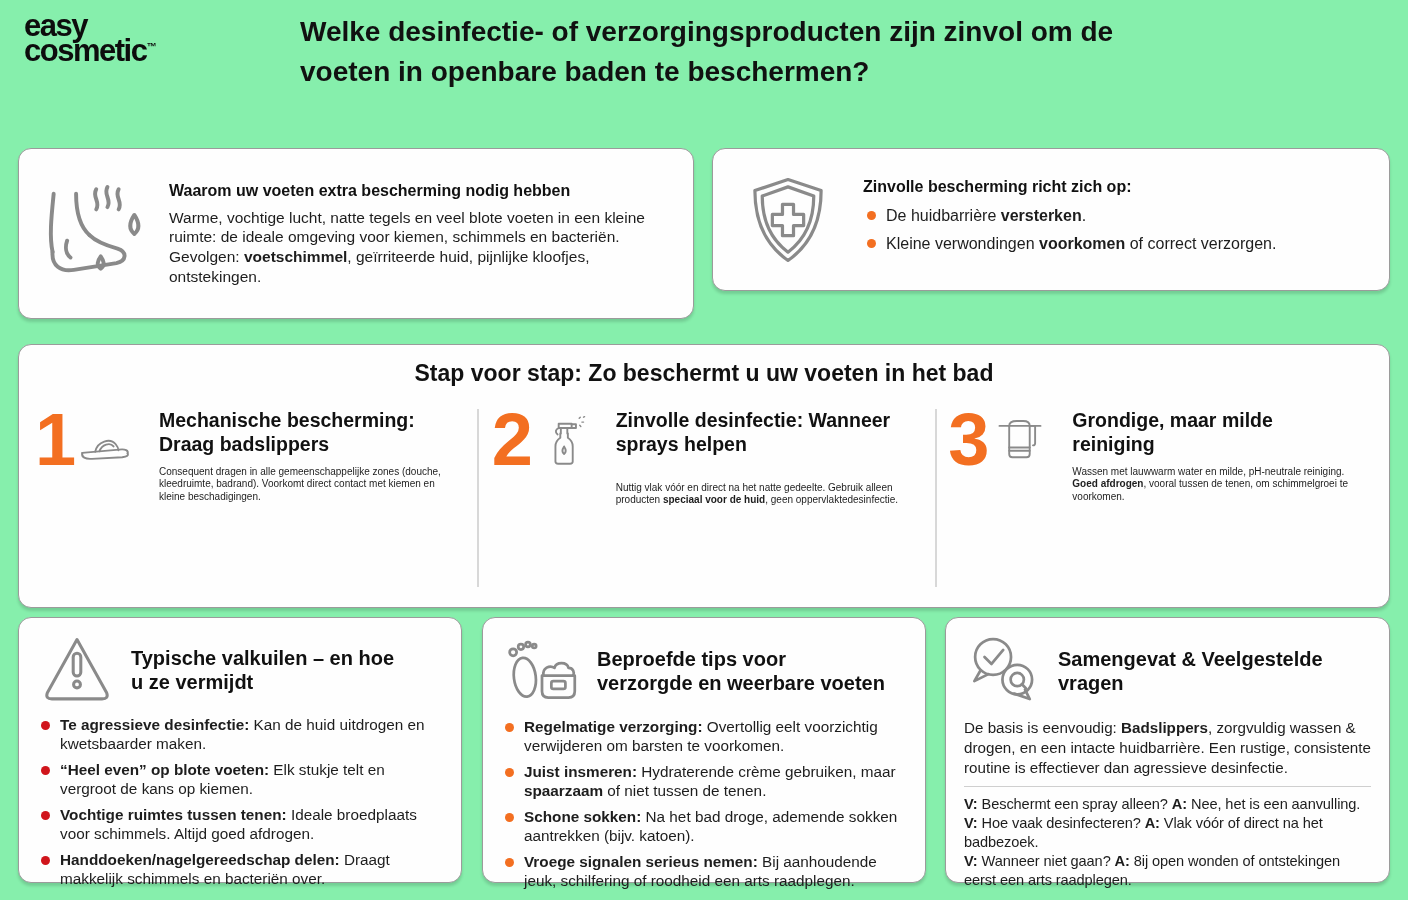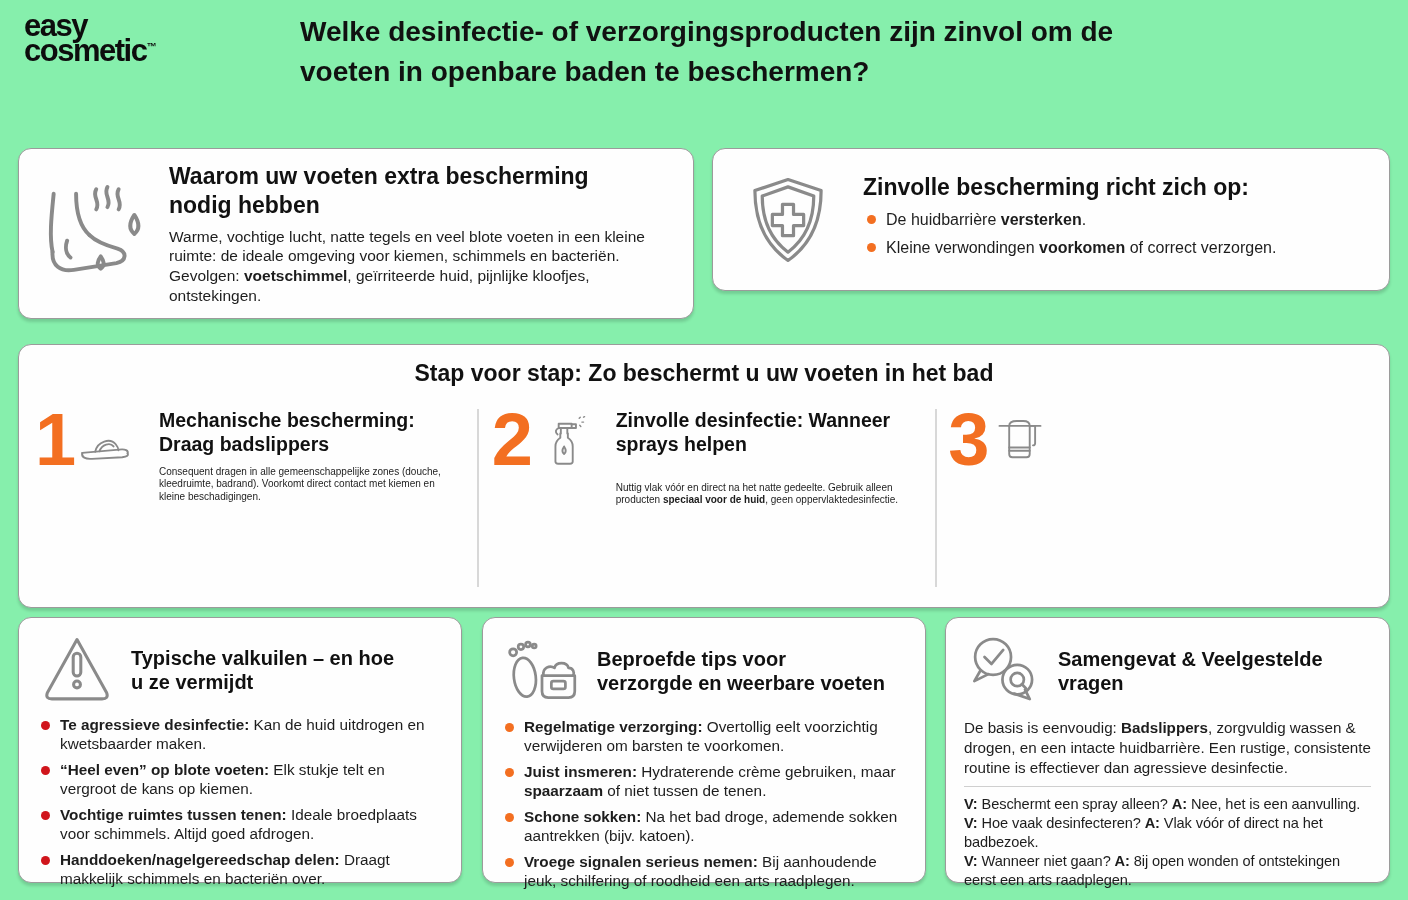--- a/index.html
+++ b/index.html
@@ -23,7 +23,7 @@
   .box-prot { left:712px; top:148px; width:678px; height:143px; display:flex; align-items:center; }
   .icon-slot { flex:0 0 150px; display:flex; justify-content:center; align-items:center; }
   .card-content { flex:1 1 auto; padding-right:22px; }
-  .card-title { font-size:23px; font-weight:700; line-height:1.26; margin-bottom:7px; color:#111; }
+  .card-title { font-size:16px; font-weight:700; line-height:1.26; margin-bottom:7px; color:#111; }
   .card-body { font-size:15.5px; line-height:1.27; }
 
   ul.dots { list-style:none; }

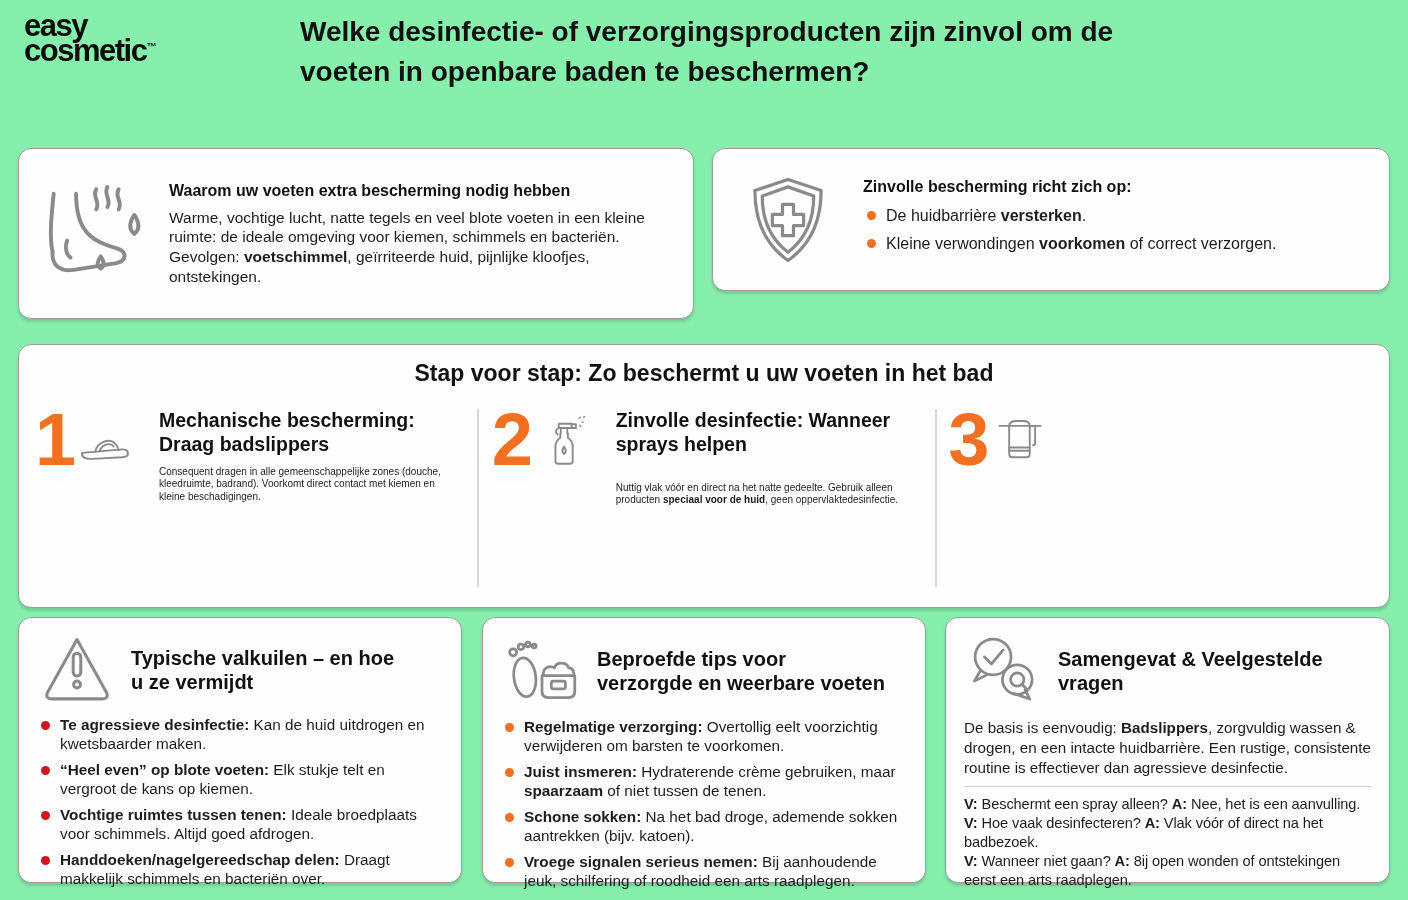--- a/index.html
+++ b/index.html
@@ -172,6 +172,10 @@
             </svg>
           </div>
         </div>
+        <div>
+          <h3 class="step-heading" style="width:250px;">Grondige, maar milde reiniging</h3>
+          <p class="step-body" style="width:300px;">Wassen met lauwwarm water en milde, pH-neutrale reiniging. <b>Goed afdrogen</b>, vooral tussen de tenen, om schimmelgroei te voorkomen.</p>
+        </div>
       </div>
 
     </div>

